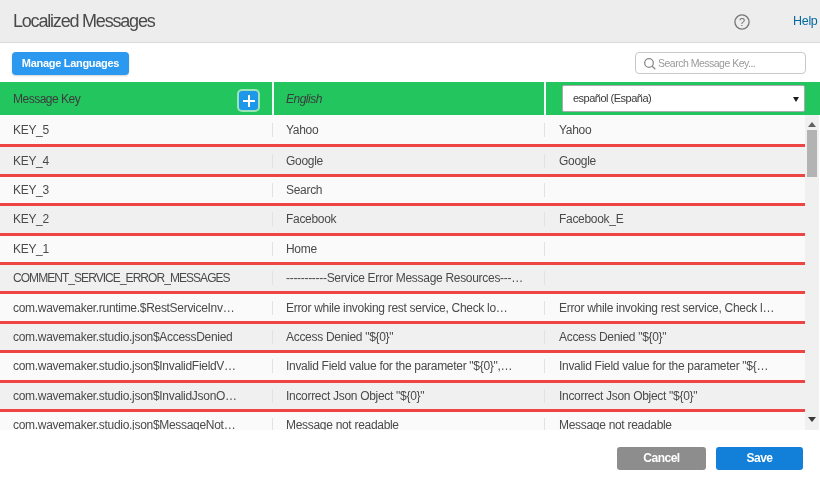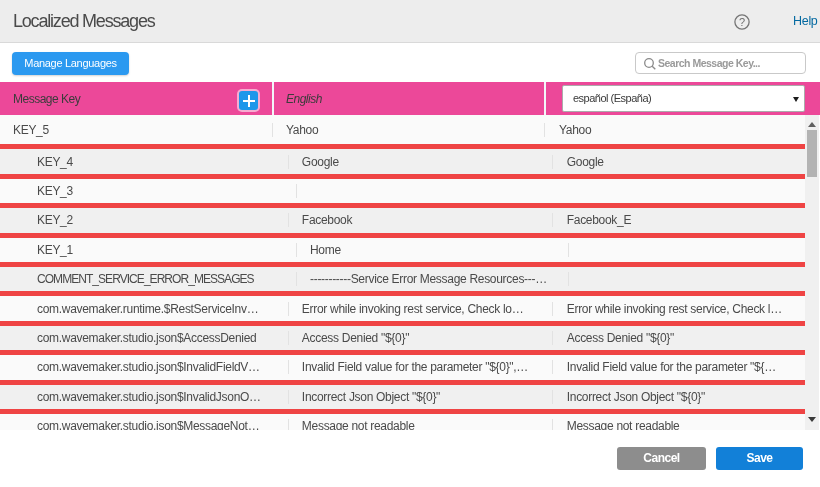--- a/index.html
+++ b/index.html
@@ -15,7 +15,7 @@
 
 
 .mng { position:absolute; left:12px; top:52px; width:117px; height:23px;
-  background:#2b99f0; border-radius:4px; color:#fff; font-size:11px; font-weight:normal;
+  background:#2b99f0; border-radius:4px; color:#fff; font-size:11px; font-weight:bold;
   letter-spacing:-0.3px; white-space:nowrap;
   text-align:center; line-height:23px; box-shadow:0 1px 2px rgba(0,0,0,0.18); }
 .search { position:absolute; left:635px; top:52px; width:171px; height:22px;

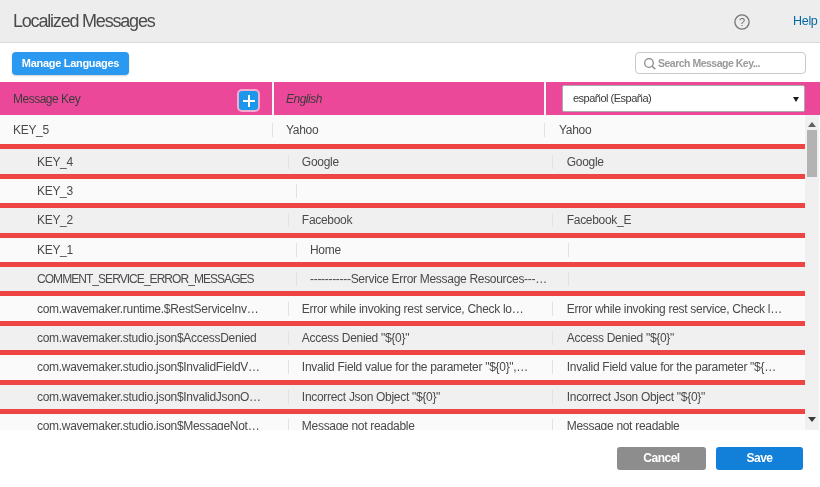--- a/index.html
+++ b/index.html
@@ -19,7 +19,7 @@
   letter-spacing:-0.3px; white-space:nowrap;
   text-align:center; line-height:23px; box-shadow:0 1px 2px rgba(0,0,0,0.18); }
 .search { position:absolute; left:635px; top:52px; width:171px; height:22px;
-  background:#fff; border:1px solid #c9c9c9; border-radius:4px;font-weight:bold; }
+  background:#fff; border:1px solid #c9c9c9; border-radius:4px; }
 .search .ph { position:absolute; left:22px; top:3.5px; font-size:10.5px; color:#9a9a9a; letter-spacing:-0.5px; }
 .search svg { position:absolute; left:7px; top:4px; }
 

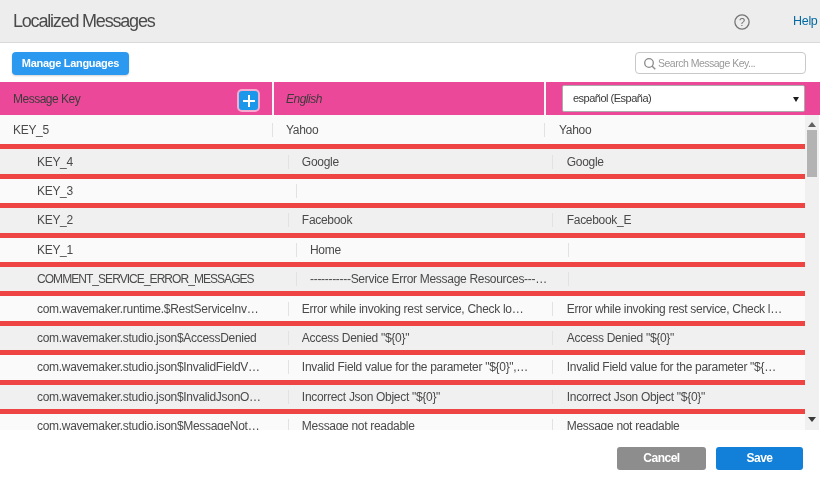--- a/index.html
+++ b/index.html
@@ -25,7 +25,7 @@
 
 
 .thead { position:absolute; left:0; top:82px; width:820px; height:33px;
-  background:#ec4899; font-size:12px; color:#3c3c3c; letter-spacing:-0.5px; }
+  background:#22c55e; font-size:12px; color:#3c3c3c; letter-spacing:-0.5px; }
 .thead .t1 { position:absolute; left:13px; top:10px; }
 .thead .t2 { position:absolute; left:286px; top:10px;font-style:italic; }
 .hdiv { position:absolute; top:0; width:2px; height:33px; background:#f2f6f9; }

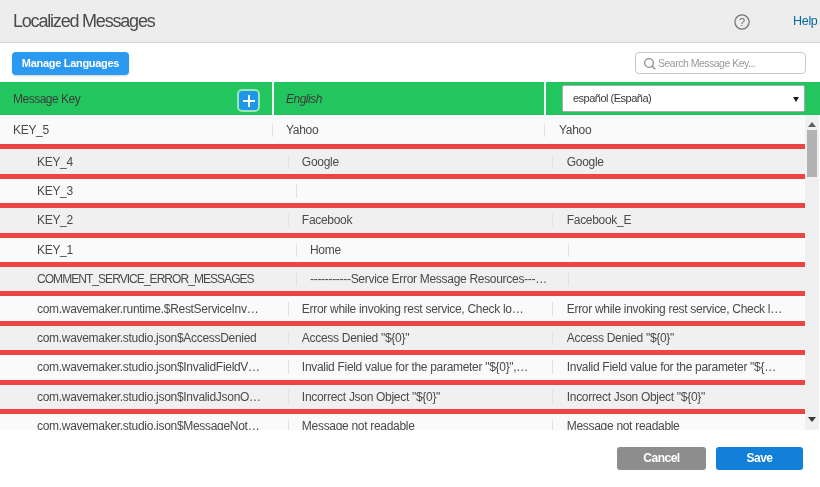--- a/index.html
+++ b/index.html
@@ -46,7 +46,7 @@
 .row { display:flex; height:29.4px; align-items:center; }
 .row:nth-child(odd) { background:#fafafa; }
 .row:nth-child(even) { background:#f0f0f0; }
-.row + .row { border-top:5px solid #ef4444;padding-left:24px; }
+.row + .row { border-top:3px solid #ef4444; }
 .c1 { width:273px; padding-left:13px; border-right:1px solid #e2e2e2; }
 .c2 { width:272px; padding-left:13px; border-right:1px solid #e2e2e2; }
 .c3 { width:260px; padding-left:14px; }

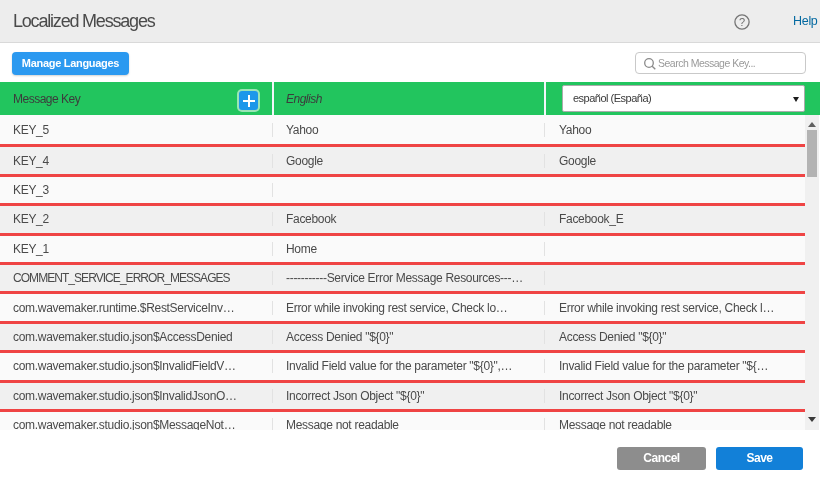--- a/index.html
+++ b/index.html
@@ -110,6 +110,7 @@
     </div>
   <div class="row">
       <div class="c1">KEY_3</div>
+      <div class="c2">Search</div>
     </div>
   <div class="row">
       <div class="c1">KEY_2</div>

